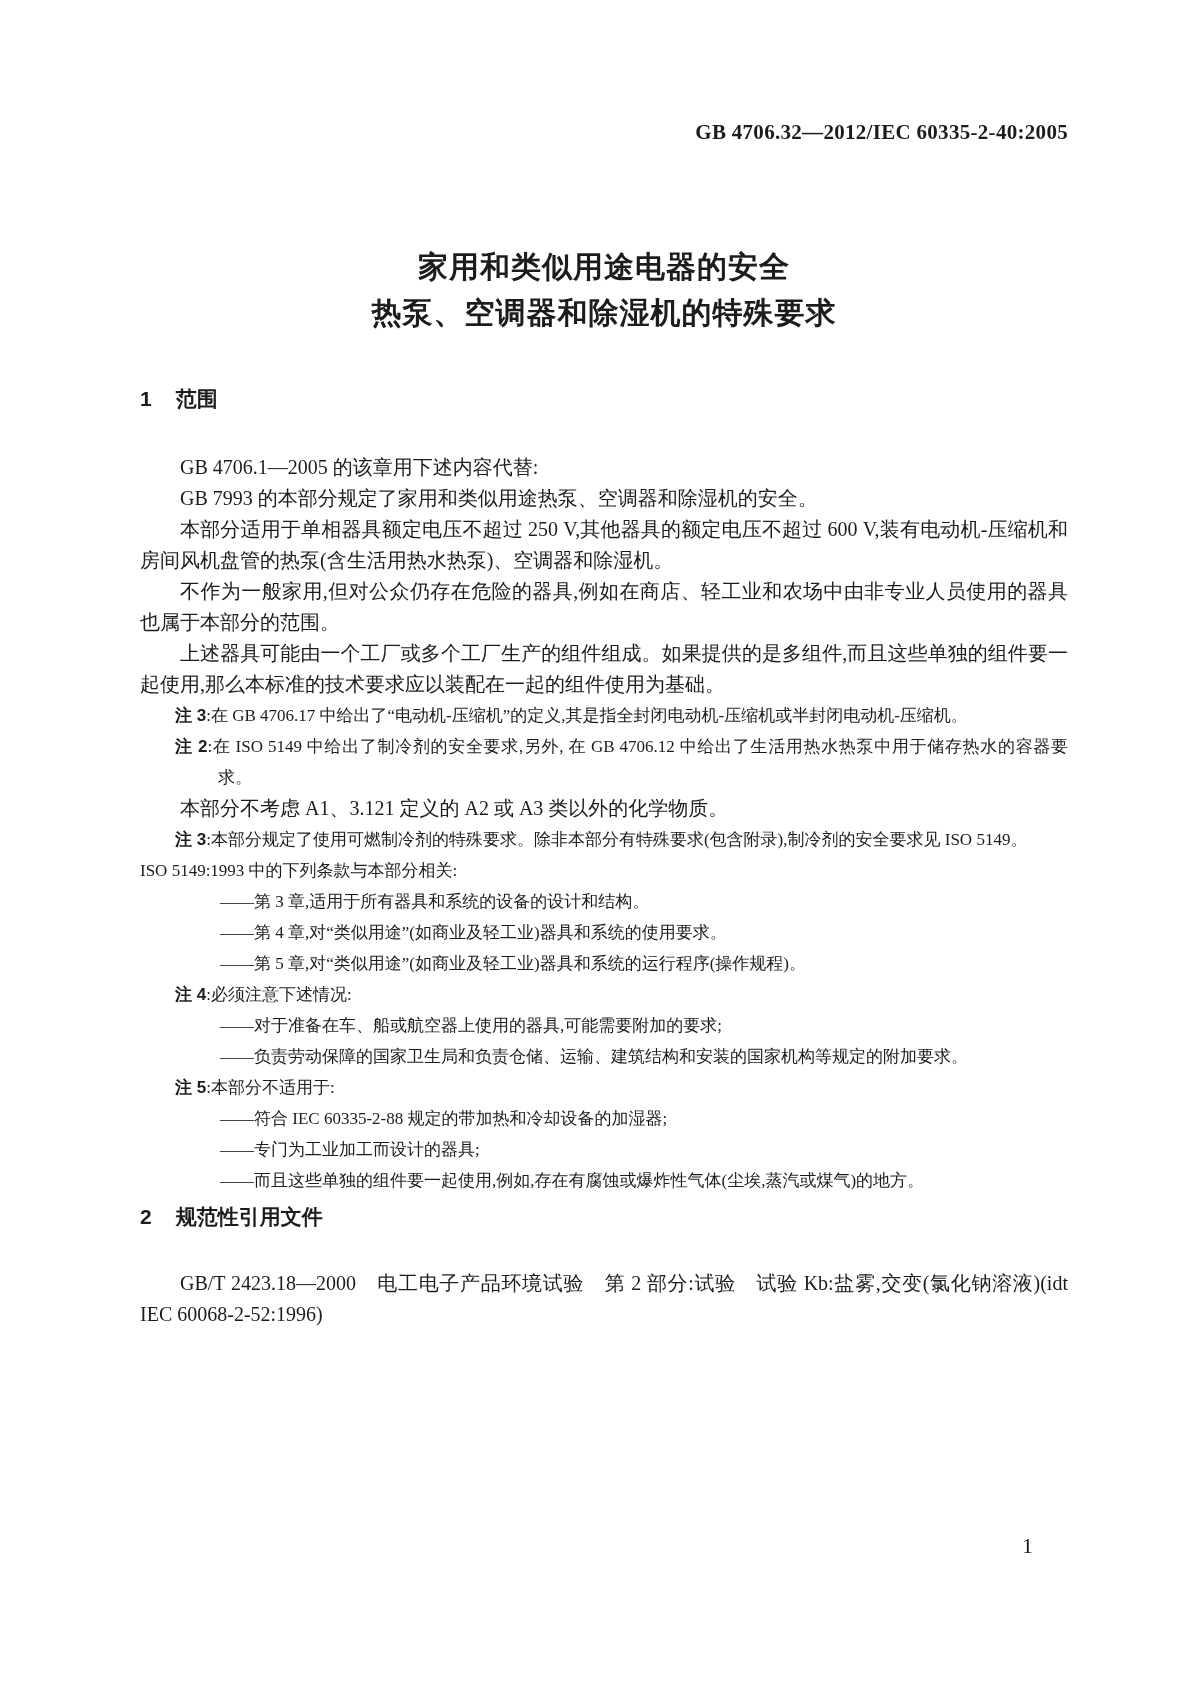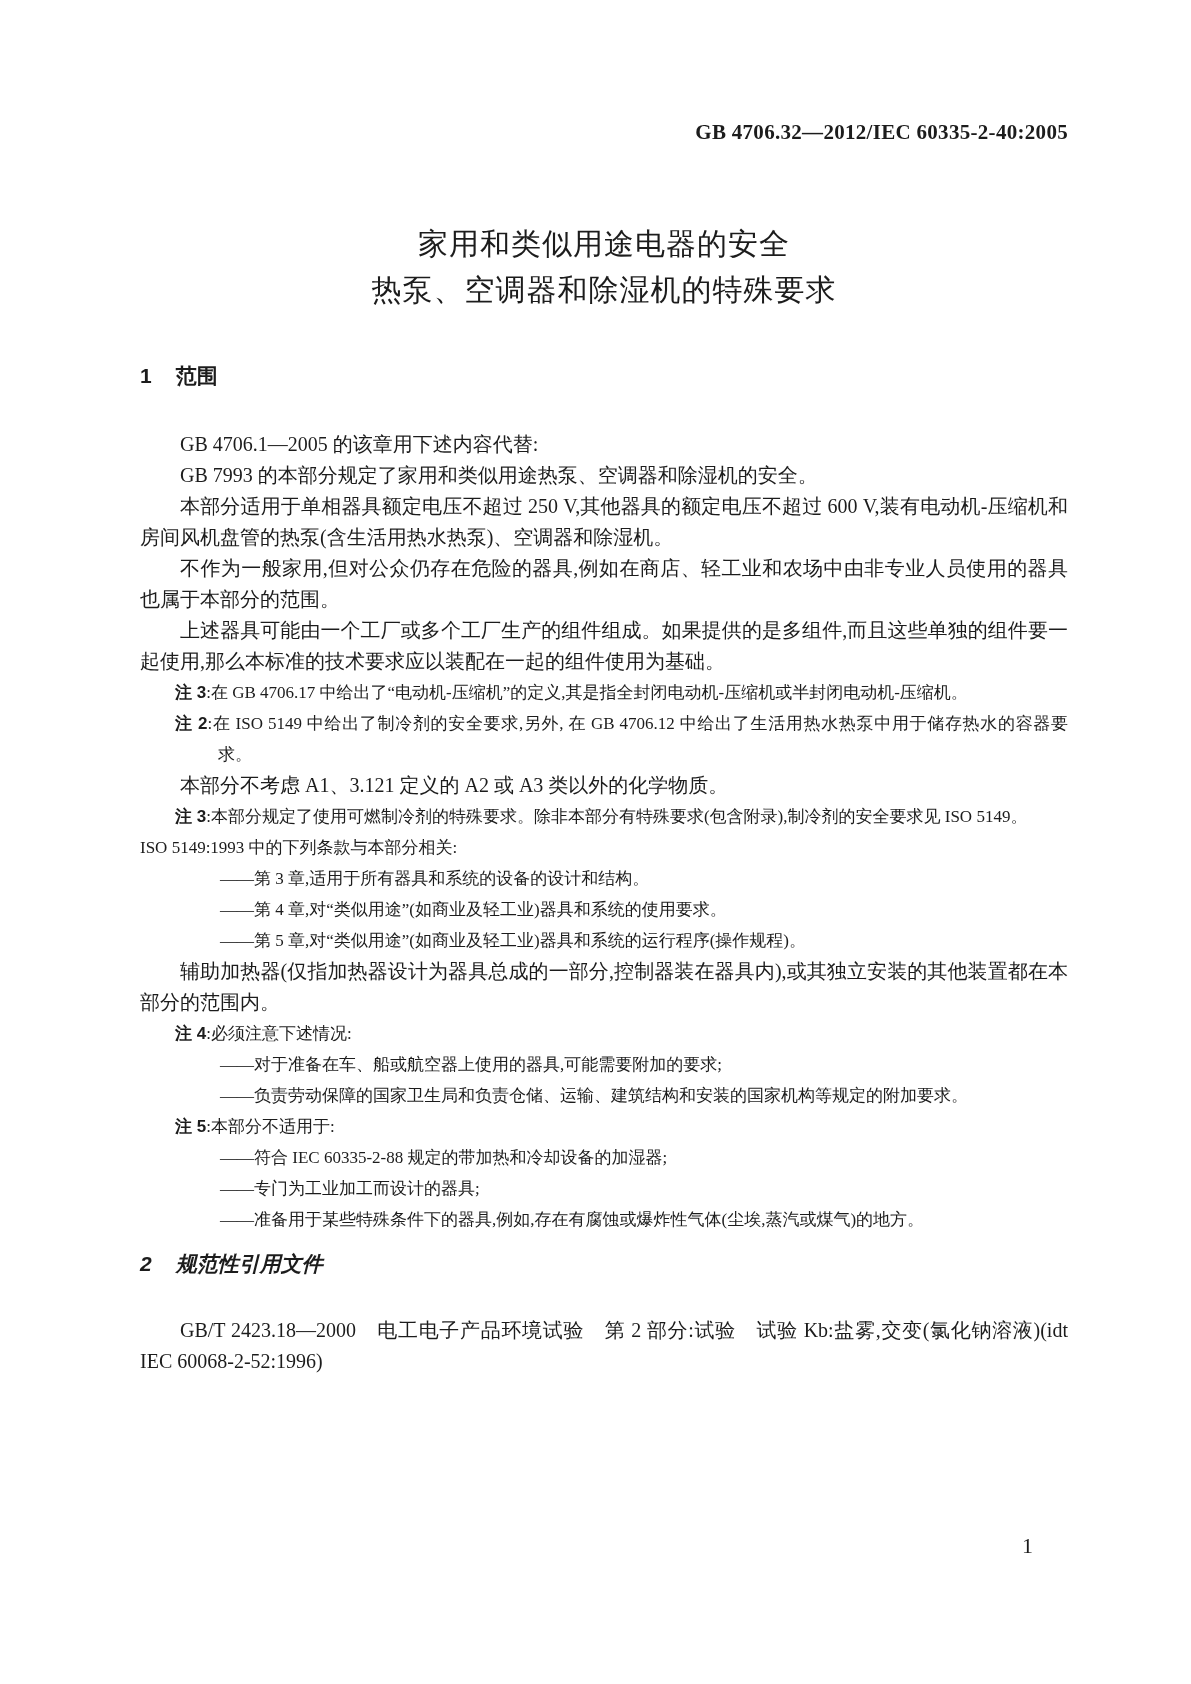--- a/index.html
+++ b/index.html
@@ -29,10 +29,10 @@
     font-family: "Liberation Serif", "DejaVu Serif", serif;
   }
   .doc-title {
-    margin-top: 77px;
+    margin-top: 100px;
     text-align: center;
     font-family: "Liberation Sans", "DejaVu Sans", sans-serif;
-    font-weight: normal;
+    font-weight: bold;
   }
   .title-line {
     font-size: 30px;

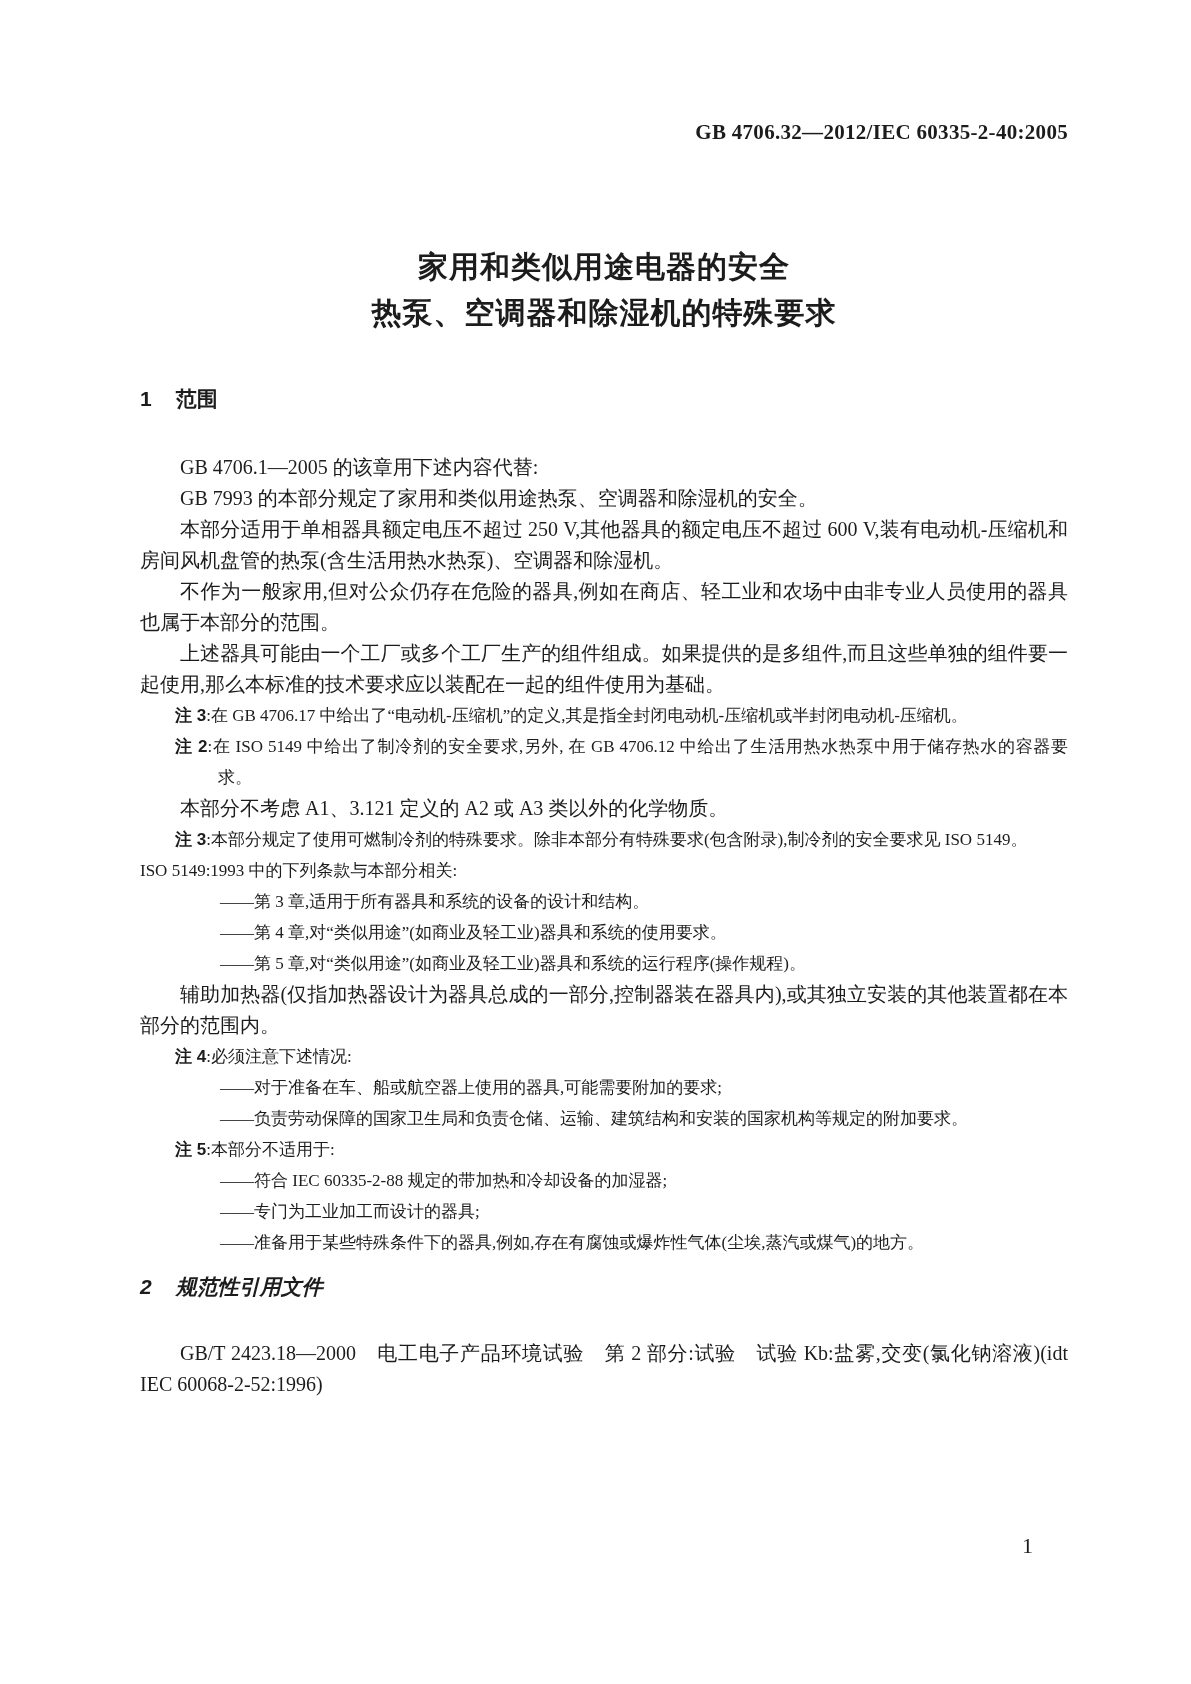--- a/index.html
+++ b/index.html
@@ -120,7 +120,6 @@
     <p class="dash">——第 4 章,对“类似用途”(如商业及轻工业)器具和系统的使用要求。</p>
     <p class="dash">——第 5 章,对“类似用途”(如商业及轻工业)器具和系统的运行程序(操作规程)。</p>
 
-    <p class="body">辅助加热器(仅指加热器设计为器具总成的一部分,控制器装在器具内),或其独立安装的其他装置都在本部分的范围内。</p>
 
     <p class="note"><span class="note-label">注 4</span><span>:必须注意下述情况:</span></p>
     <p class="dash">——对于准备在车、船或航空器上使用的器具,可能需要附加的要求;</p>

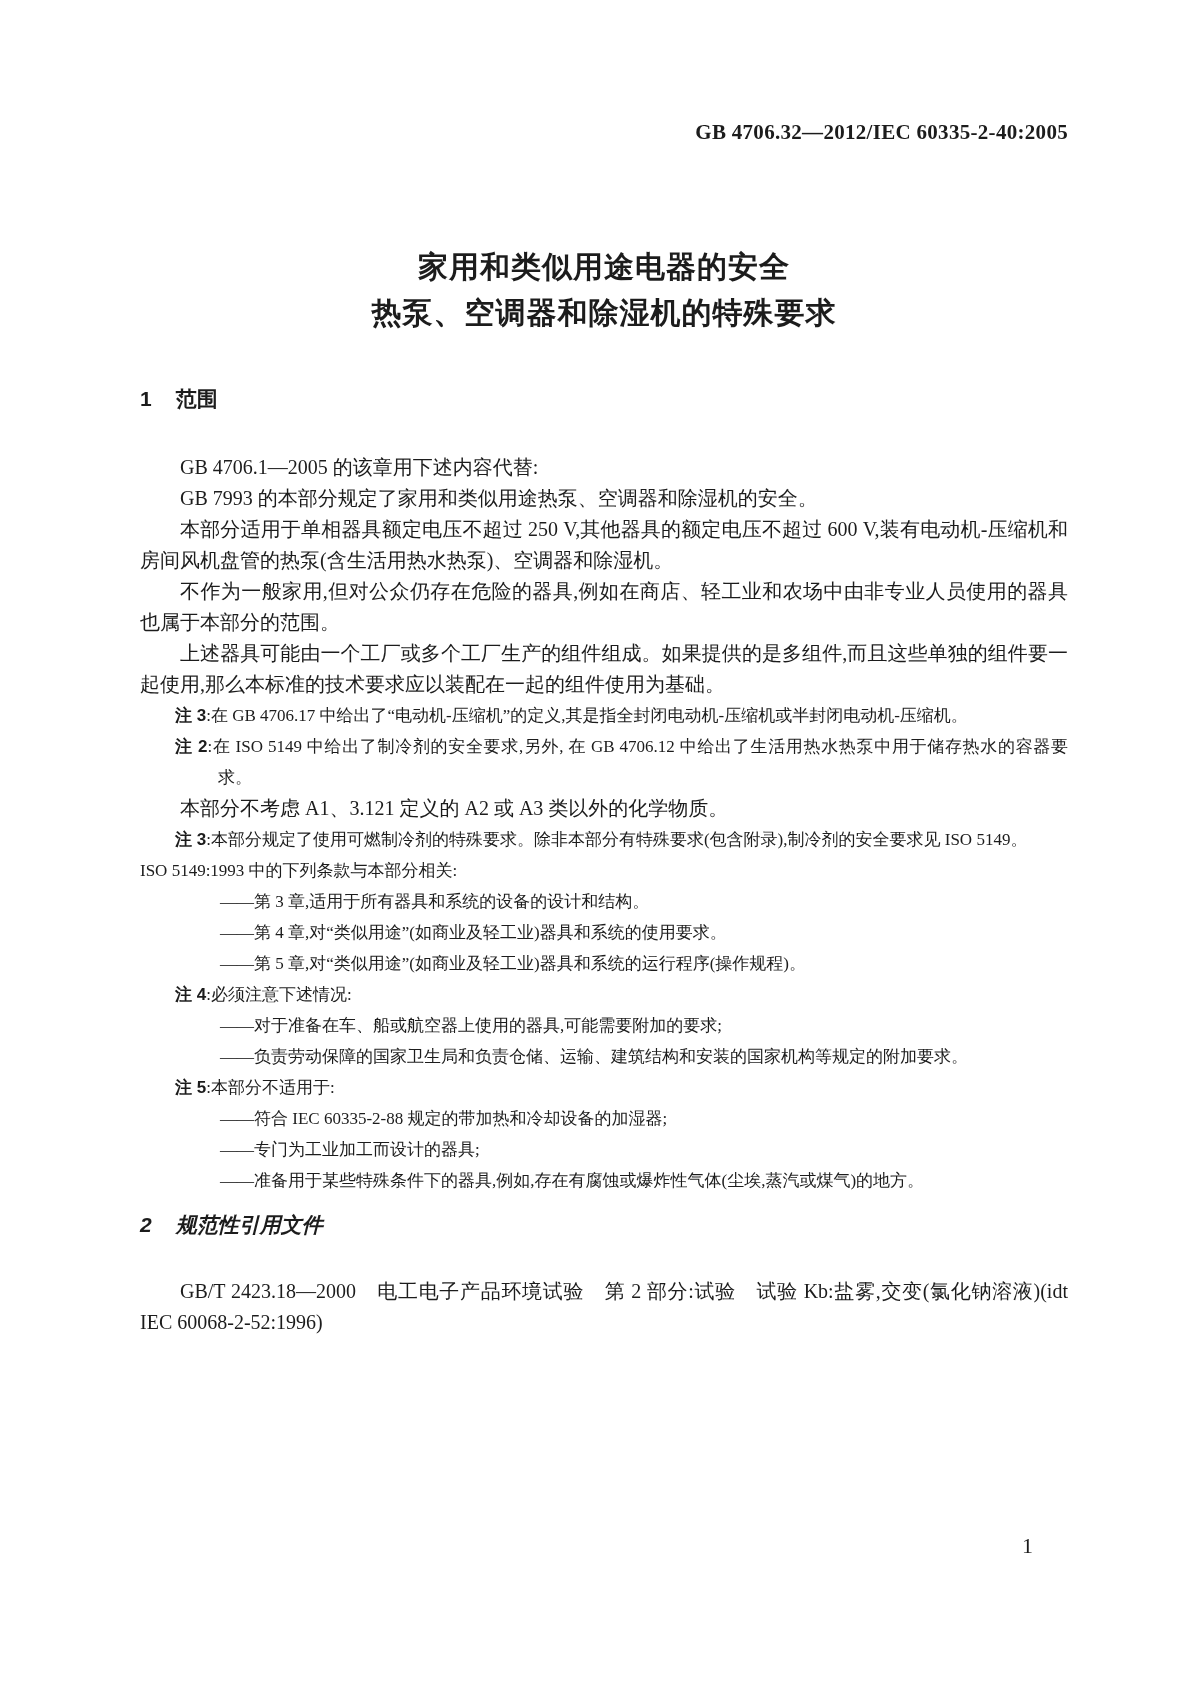--- a/index.html
+++ b/index.html
@@ -128,7 +128,7 @@
     <p class="note"><span class="note-label">注 5</span><span>:本部分不适用于:</span></p>
     <p class="dash">——符合 IEC 60335-2-88 规定的带加热和冷却设备的加湿器;</p>
     <p class="dash">——专门为工业加工而设计的器具;</p>
-    <p class="dash">——准备用于某些特殊条件下的器具,例如,存在有腐蚀或爆炸性气体(尘埃,蒸汽或煤气)的地方。</p>
+    <p class="dash">——而且这些单独的组件要一起使用,例如,存在有腐蚀或爆炸性气体(尘埃,蒸汽或煤气)的地方。</p>
 
     <div class="sec-heading second">
       <span class="sec-num">2</span><span>规范性引用文件</span>

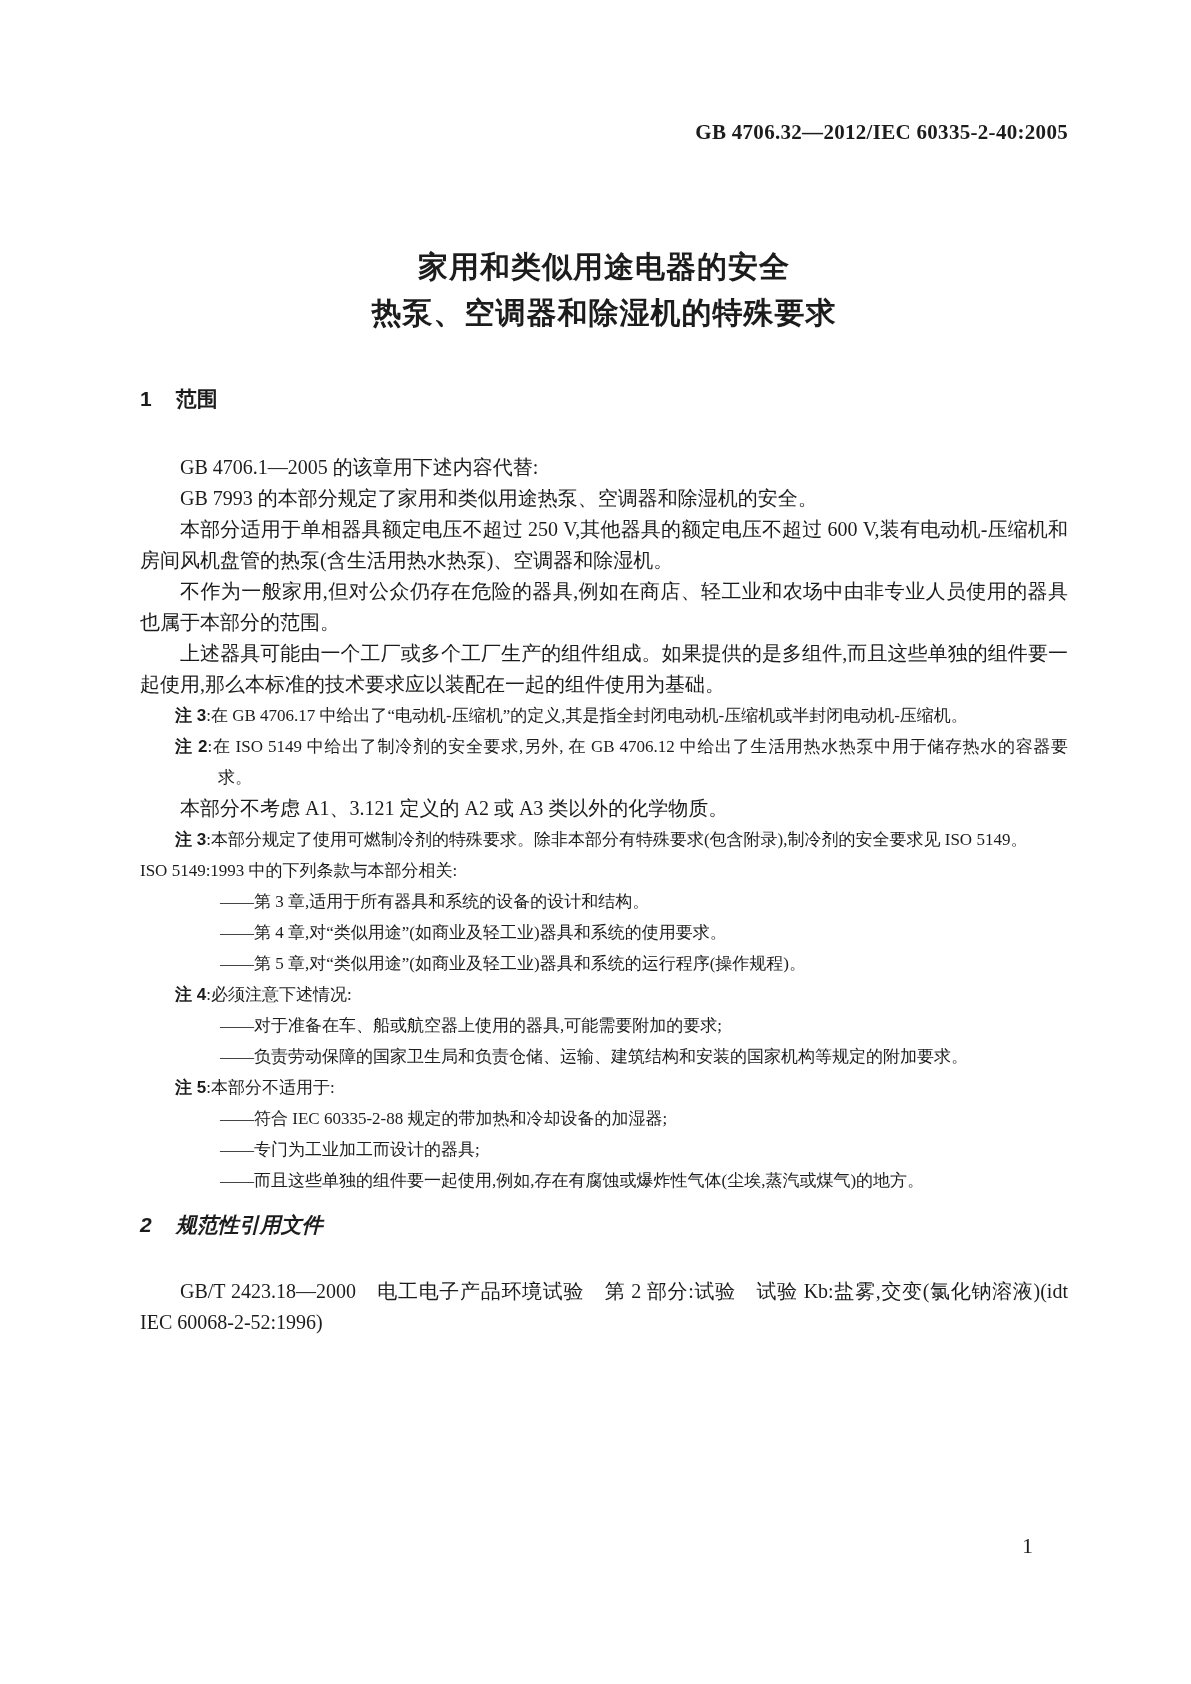--- a/index.html
+++ b/index.html
@@ -47,7 +47,7 @@
     font-size: 21px;
     line-height: 30px;
   }
-  .sec-heading.second { margin-top: 14px; margin-bottom: 36px; font-style: italic; }
+  .sec-heading.second { margin-top: 6px; margin-bottom: 36px; }
   .sec-num { display: inline-block; margin-right: 24px; }
   p { margin: 0; }
   .body {

